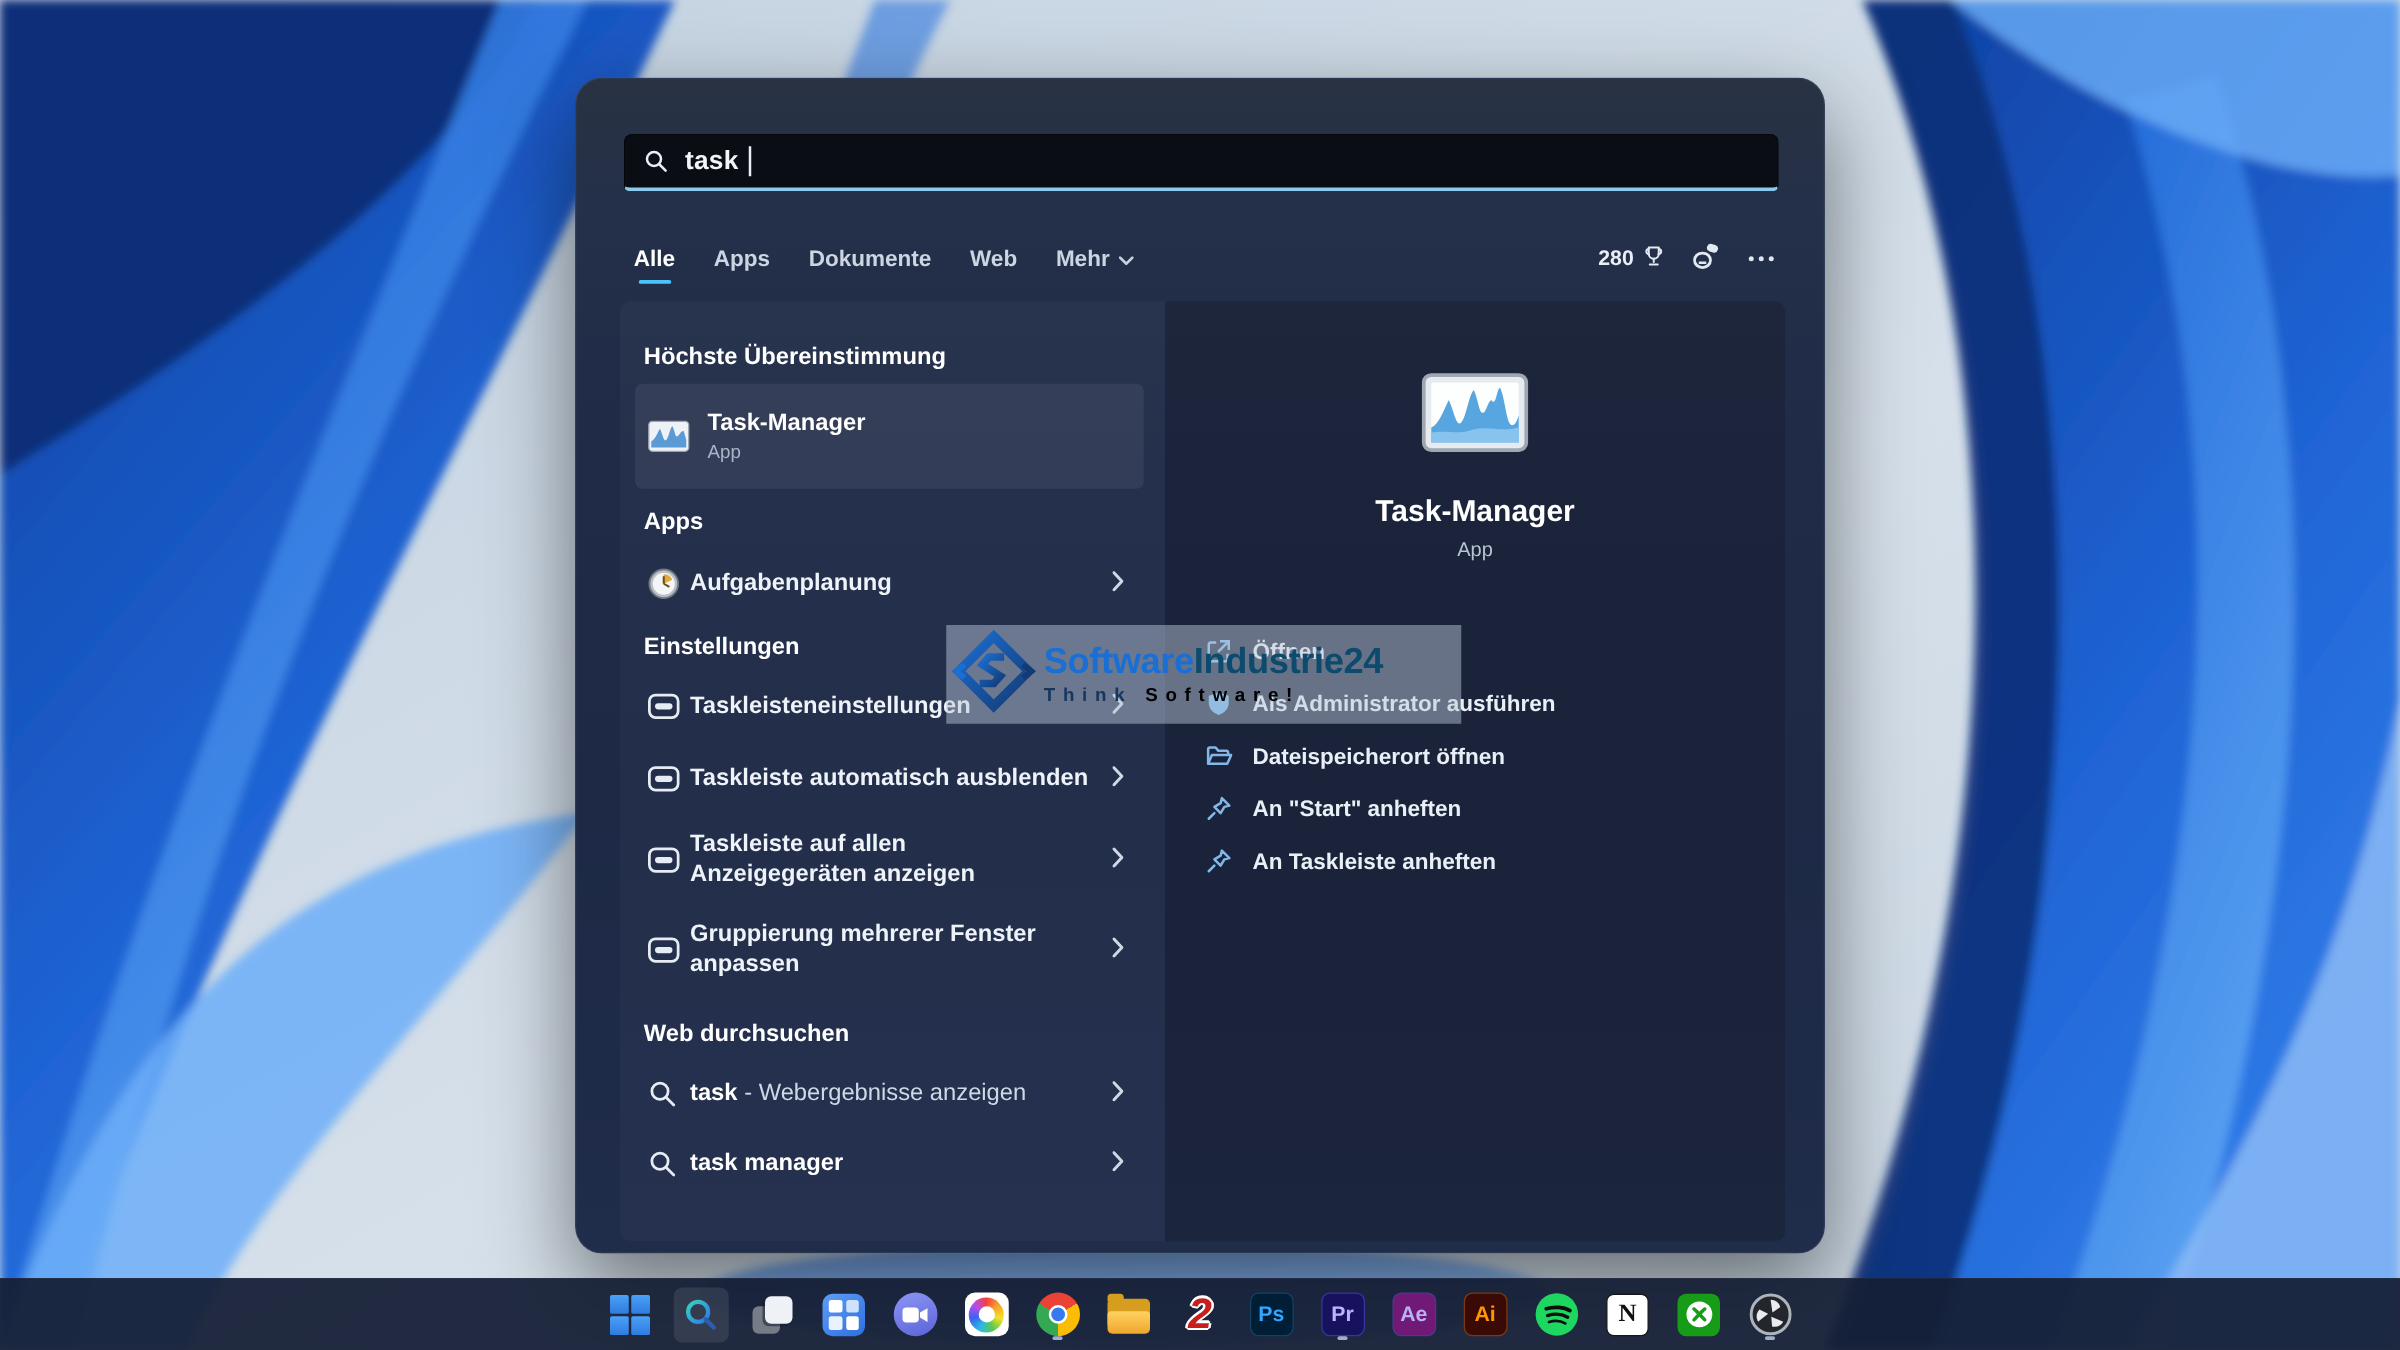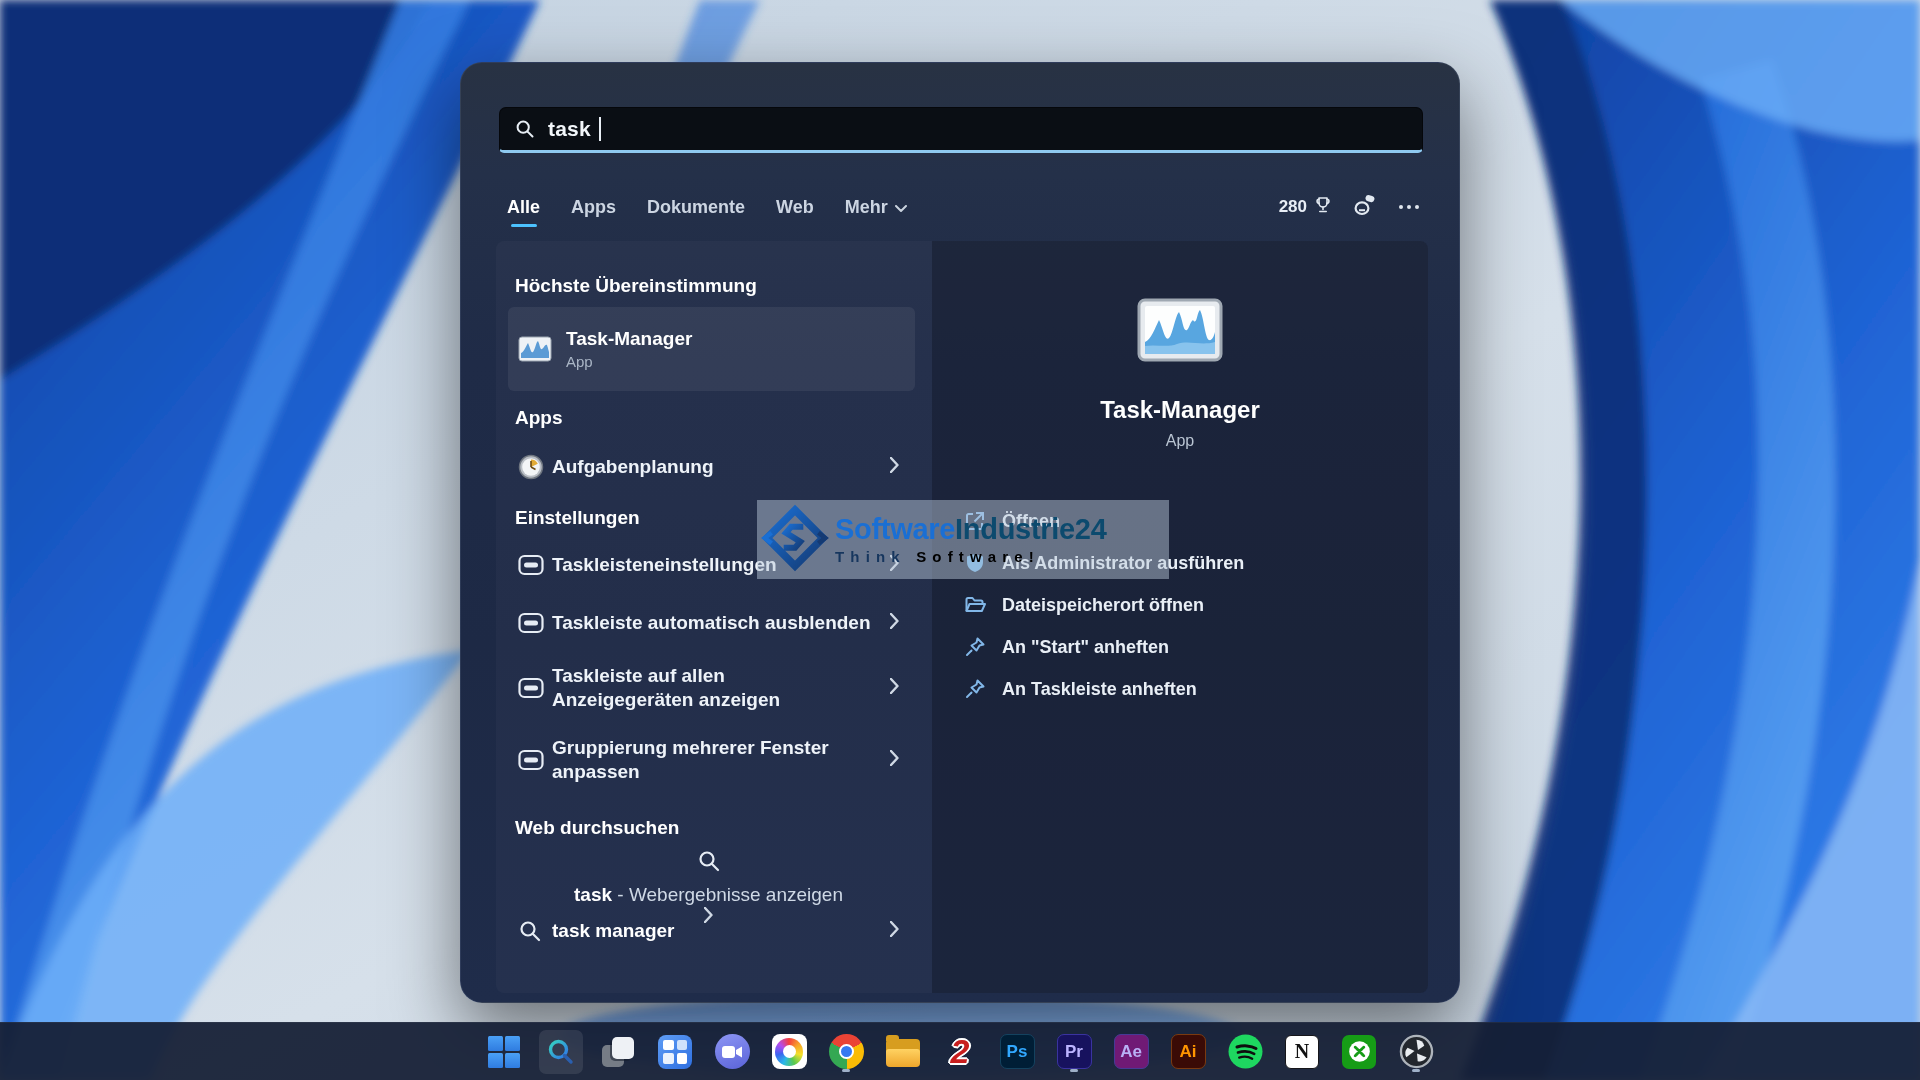--- a/index.html
+++ b/index.html
@@ -53,7 +53,7 @@
   .tm-text .t{color:#ffffff;font-size:19px;font-weight:600;}
   .tm-text .s{color:#aab6c6;font-size:15px;margin-top:3px;}
   .mb16{margin-bottom:16px;} .mb12{margin-bottom:12px;} .mb24{margin-bottom:24px;}
-  .gap6{margin-bottom:6px;} .gap4{margin-bottom:4px;flex-direction:column;}
+  .gap6{margin-bottom:6px;} .gap4{margin-bottom:4px;}
   .w235{max-width:245px;} .w285{max-width:285px;}
   .web-label b{font-weight:700;color:#ffffff;}
   .web-label span.sfx{font-weight:500;color:#cfd9e6;}

